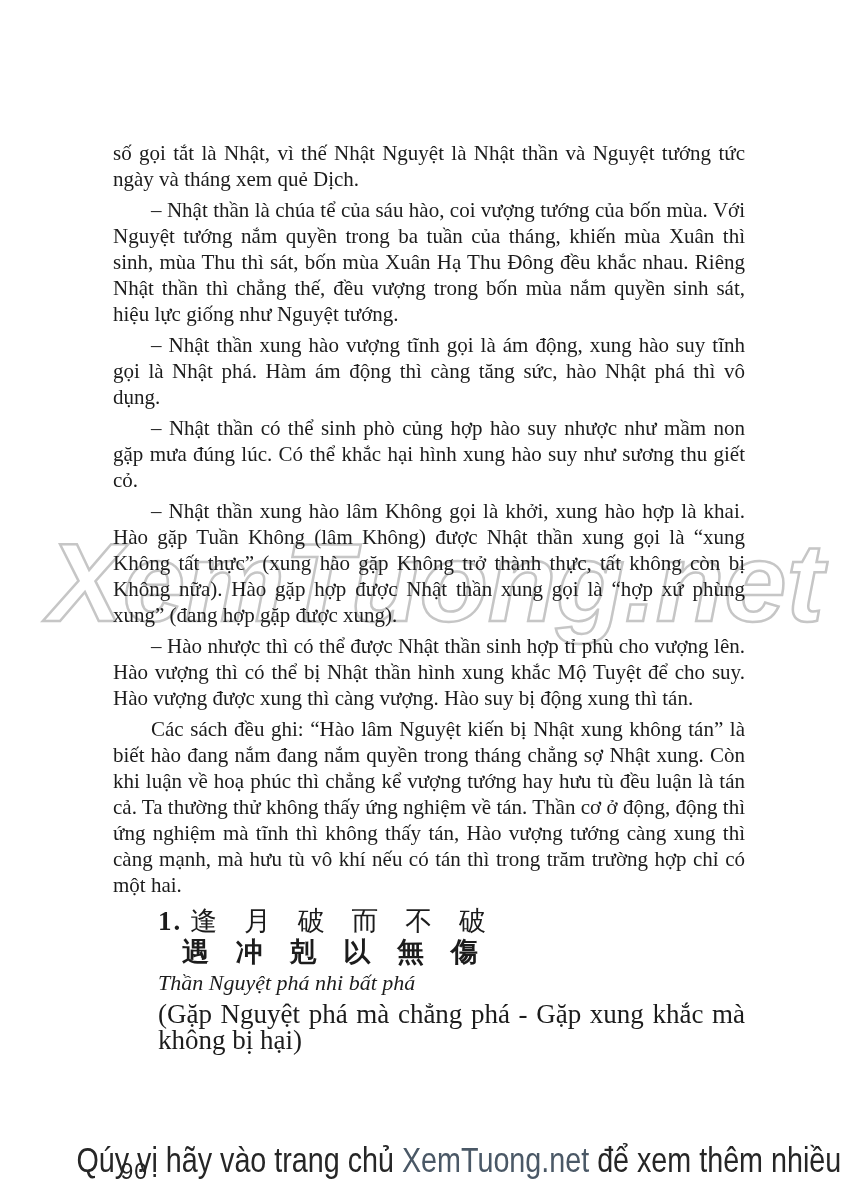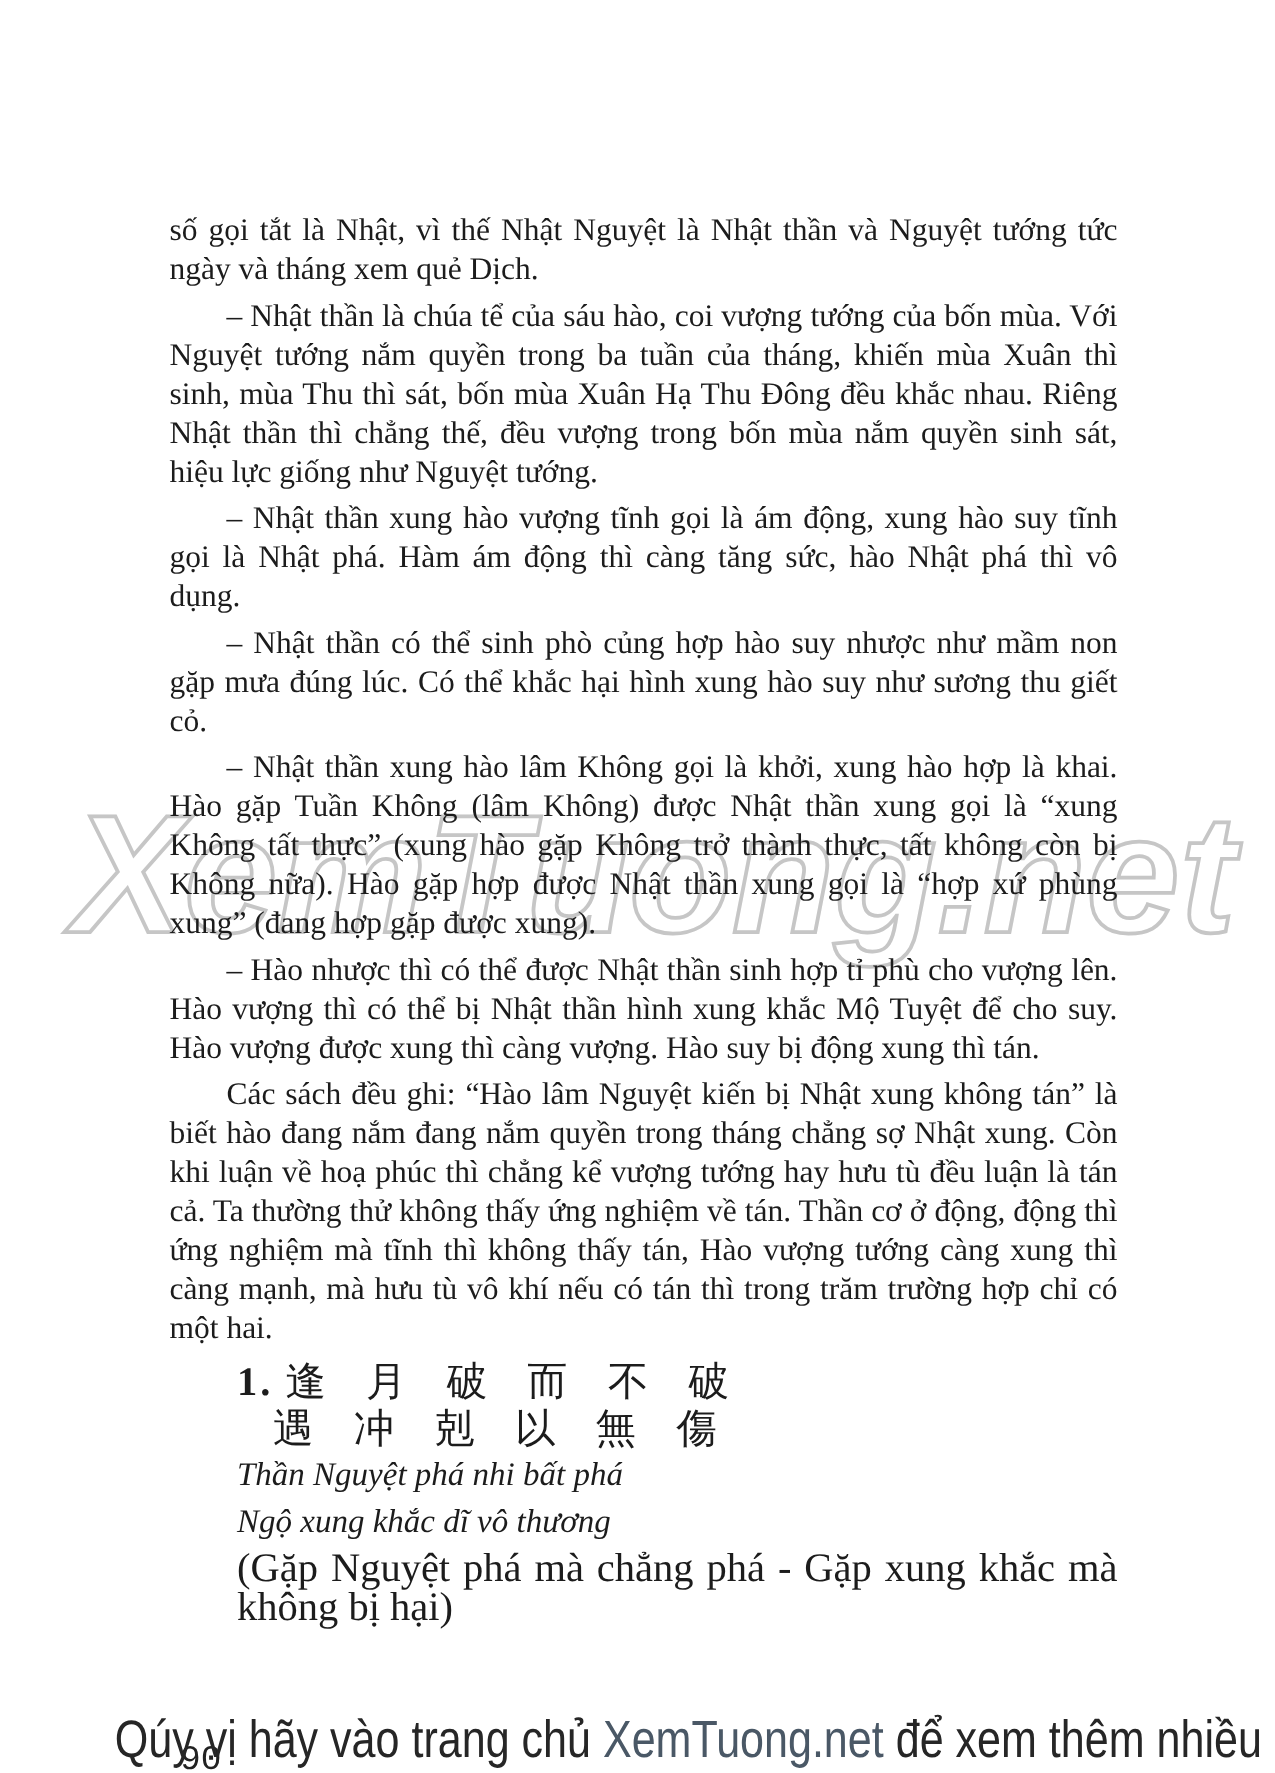--- a/index.html
+++ b/index.html
@@ -55,7 +55,7 @@
     letter-spacing: 2px;
     margin-right: 8px;
   }
-  .verse-line-han.second { margin-left: 24px; }
+  .verse-line-han.second { margin-left: 24px; font-weight: bold; }
   .verse-line-viet {
     font-style: italic;
     font-size: 22px;

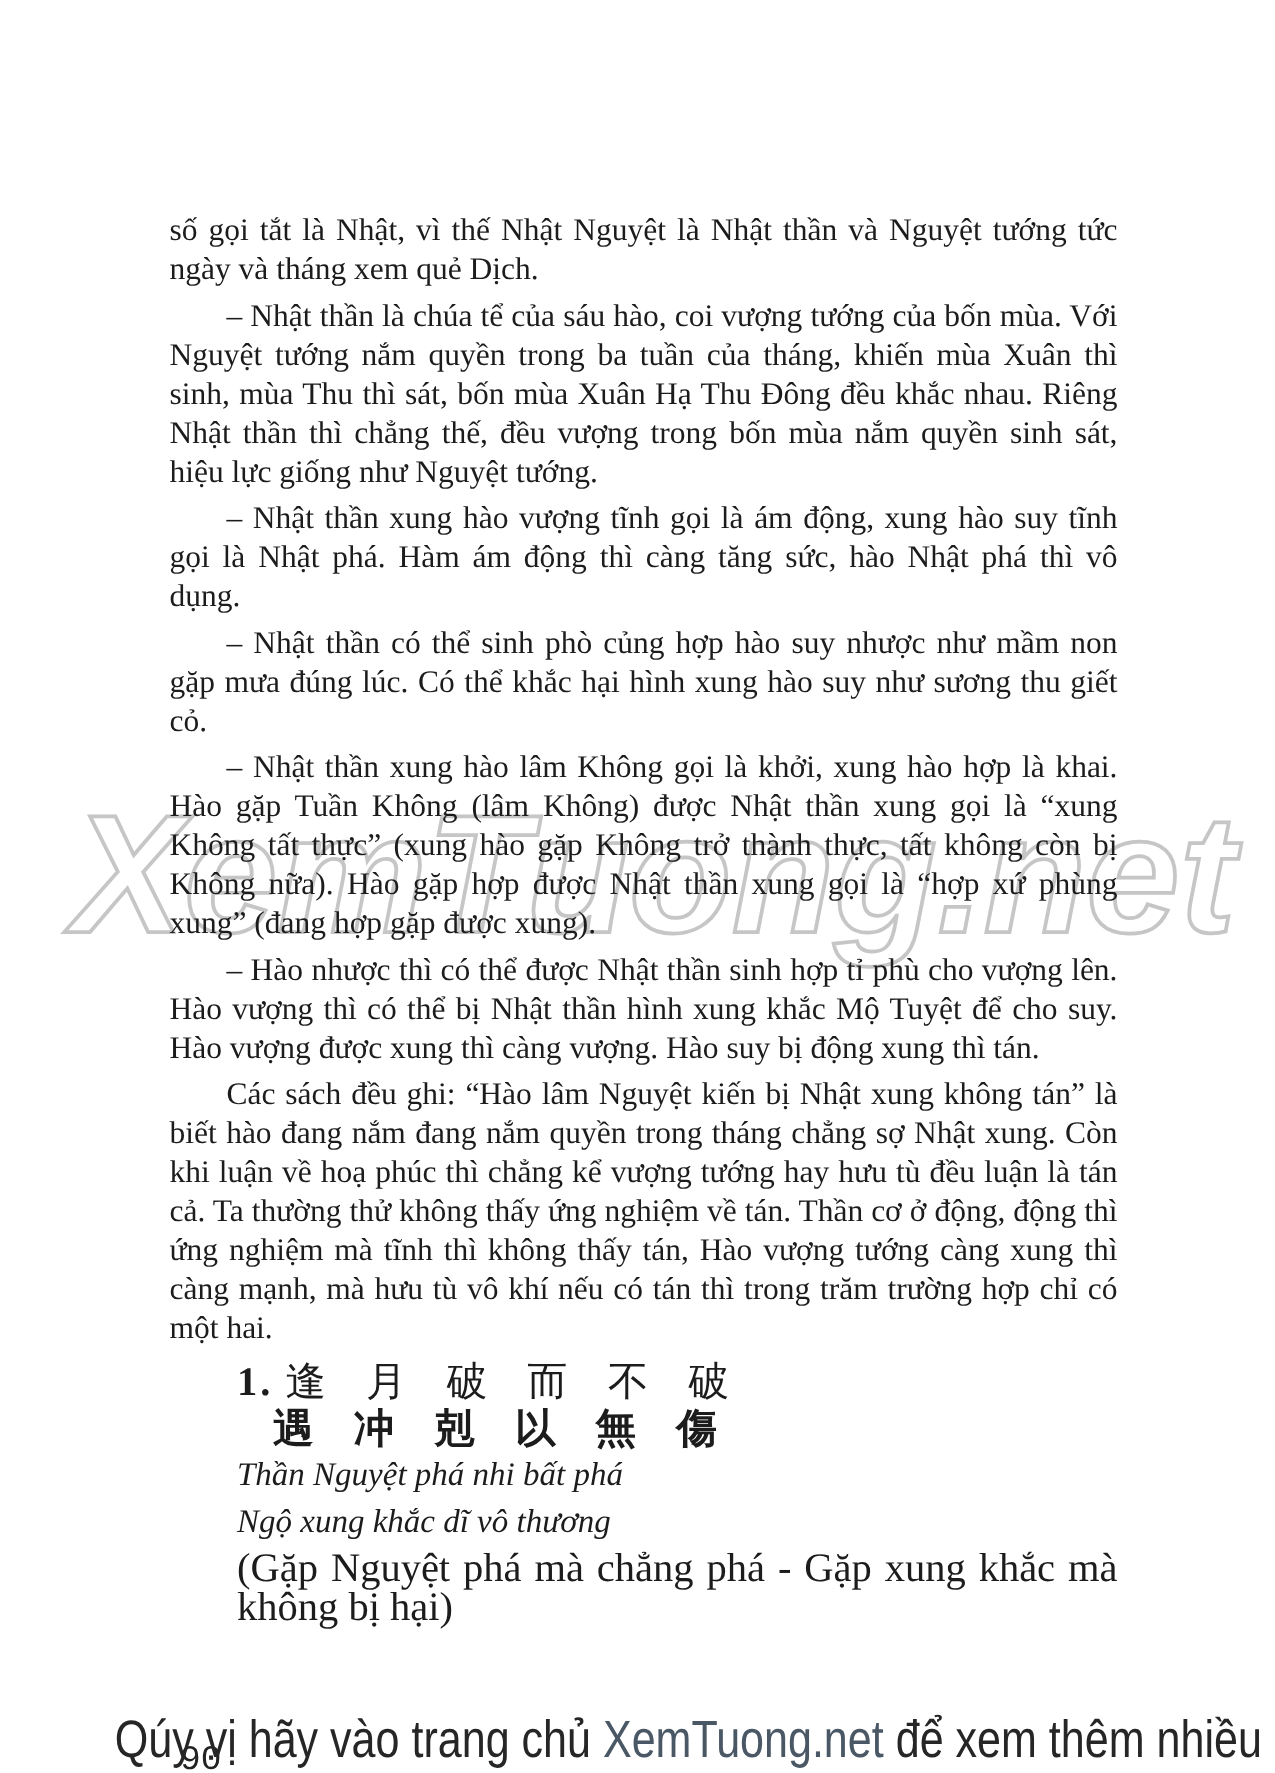--- a/index.html
+++ b/index.html
@@ -115,7 +115,6 @@
       </p>
       <p class="verse-line-han second">遇 冲 剋 以 無 傷</p>
       <p class="verse-line-viet">Thần Nguyệt phá nhi bất phá</p>
-      <p class="verse-line-viet">Ngộ xung khắc dĩ vô thương</p>
       <p class="verse-gloss">(Gặp Nguyệt phá mà chẳng phá - Gặp xung khắc mà không bị hại)</p>
     </div>
   </div>

